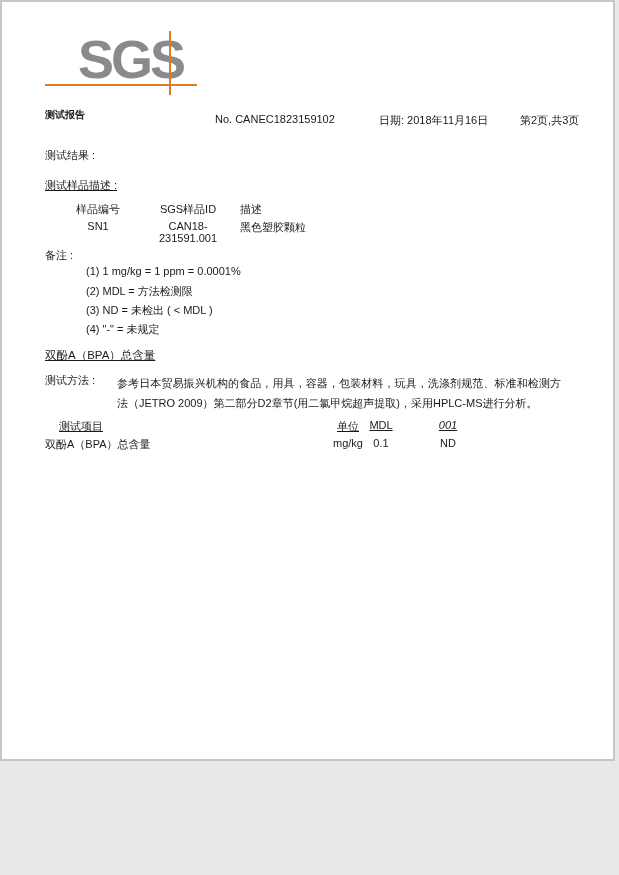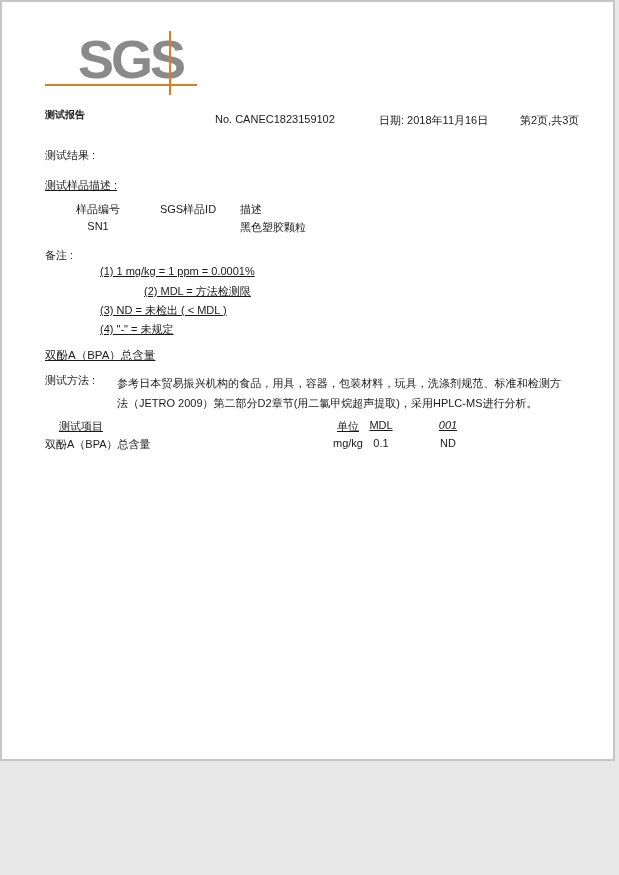--- a/index.html
+++ b/index.html
@@ -93,6 +93,7 @@
   <div class="abs txt11 bold st-head st-c2">SGS样品ID</div>
   <div class="abs txt11 bold st-head st-c3">描述</div>
   <div class="abs txt11 st-row st-c1">SN1</div>
+  <div class="abs txt11 st-row st-c2">CAN18-231591.001</div>
   <div class="abs txt11 st-row st-c3">黑色塑胶颗粒</div>
 
   <div class="abs txt11 notes-label">备注 :</div>

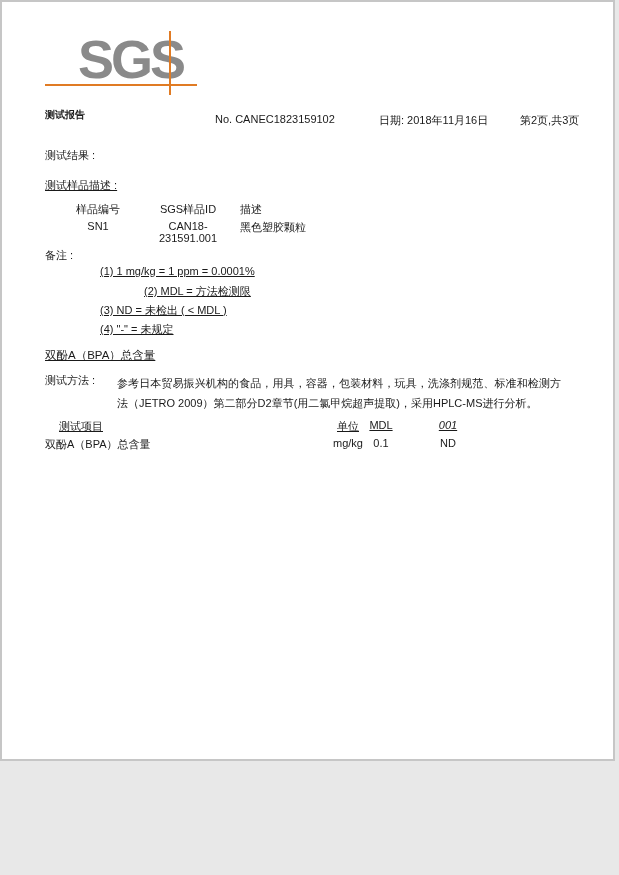--- a/index.html
+++ b/index.html
@@ -38,7 +38,7 @@
   .st-row { top:218px; }
 
   .notes-label { left:43px; top:246px; }
-  .note { left:98px;text-decoration:underline; }
+  .note { left:84px; }
   .note-0 { top:263px; } .note-1 { top:282px;margin-left:44px; } .note-2 { top:301px; } .note-3 { top:320px; }
 
   .bpa-heading { left:43px; top:346px; font-size:11.5px; }

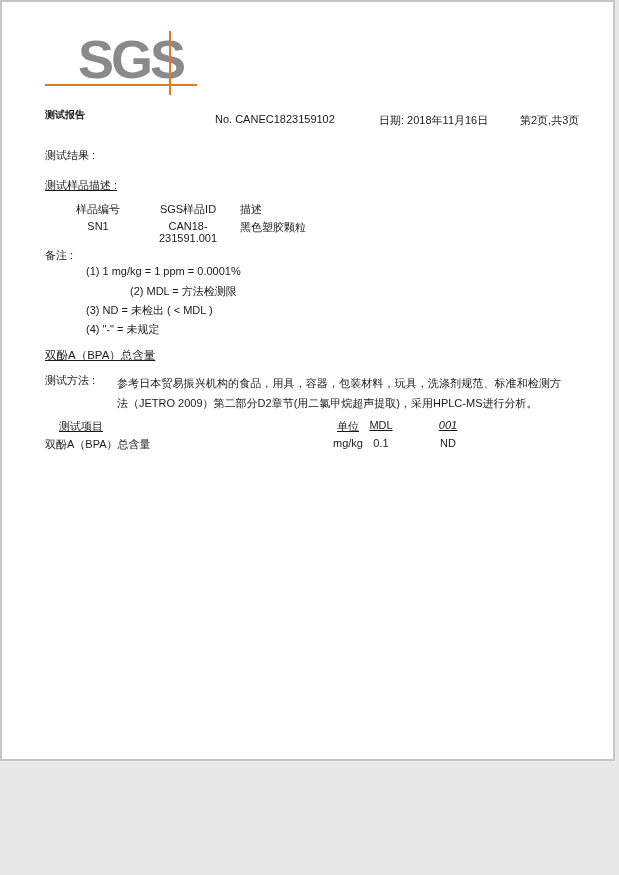--- a/index.html
+++ b/index.html
@@ -39,7 +39,7 @@
 
   .notes-label { left:43px; top:246px; }
   .note { left:84px; }
-  .note-0 { top:263px; } .note-1 { top:282px;margin-left:44px; } .note-2 { top:301px; } .note-3 { top:320px; }
+  .note-0 { top:263px; } .note-1 { top:282px; } .note-2 { top:301px; } .note-3 { top:320px; }
 
   .bpa-heading { left:43px; top:346px; font-size:11.5px; }
   .method-label { left:43px; top:371px; }

